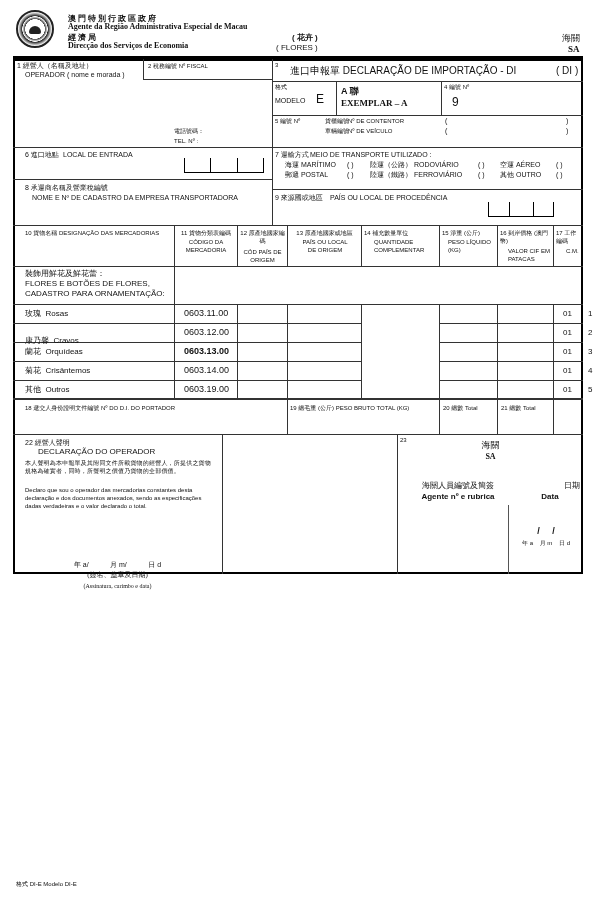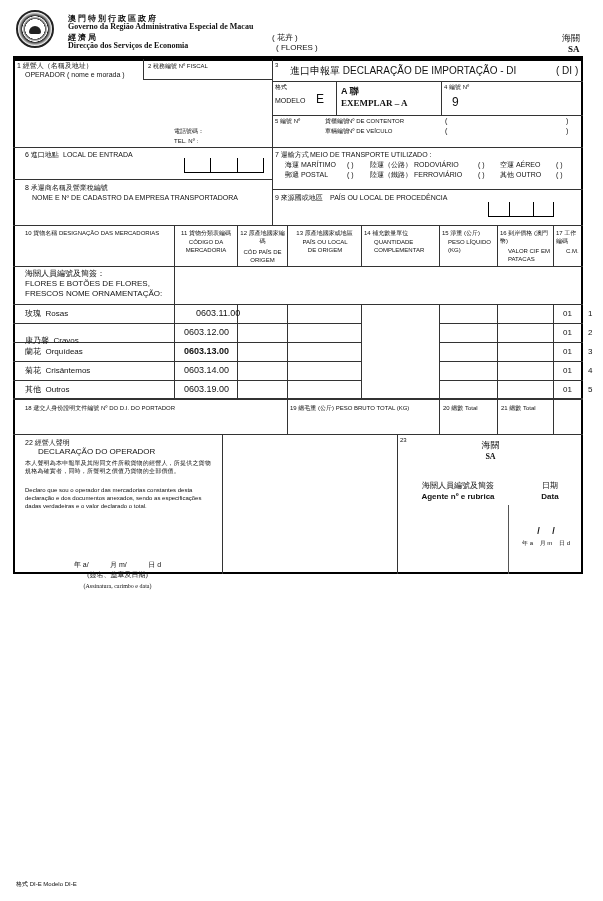--- a/index.html
+++ b/index.html
@@ -28,7 +28,7 @@
 
 <div class="emblem"></div>
 <div class="abs t8 b serif" style="left:68px;top:14px;">澳 門 特 別 行 政 區 政 府</div>
-<div class="abs t8 b serif" style="left:68px;top:22px;">Governo da Região Administrativa Especial de Macau</div>
+<div class="abs t8 b serif" style="left:68px;top:22px;">Agente da Região Administrativa Especial de Macau</div>
 <div class="abs t8 b serif" style="left:68px;top:33px;">經 濟 局</div>
 <div class="abs t8 b serif" style="left:68px;top:41px;">Direcção dos Serviços de Economia</div>
 <div class="abs t8" style="left:272px;top:33px;">( 花卉 )</div>

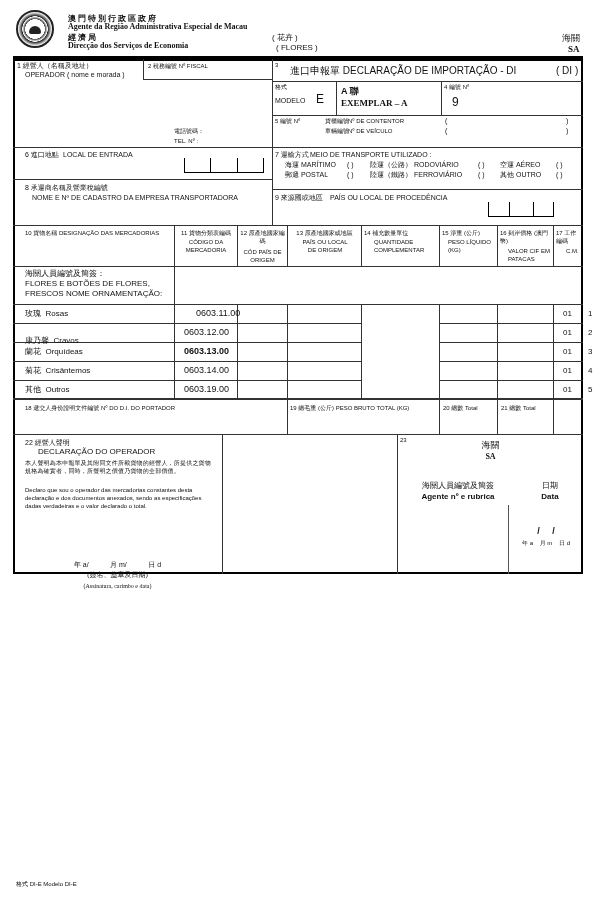--- a/index.html
+++ b/index.html
@@ -31,7 +31,7 @@
 <div class="abs t8 b serif" style="left:68px;top:22px;">Agente da Região Administrativa Especial de Macau</div>
 <div class="abs t8 b serif" style="left:68px;top:33px;">經 濟 局</div>
 <div class="abs t8 b serif" style="left:68px;top:41px;">Direcção dos Serviços de Economia</div>
-<div class="abs t8" style="left:272px;top:33px;">( 花卉 )</div>
+<div class="abs t8" style="left:292px;top:33px;font-weight:bold;">( 花卉 )</div>
 <div class="abs t8" style="left:276px;top:43px;">( FLORES )</div>
 <div class="abs t9 serif" style="left:562px;top:33px;">海關</div>
 <div class="abs t9 b serif" style="left:568px;top:44px;">SA</div>

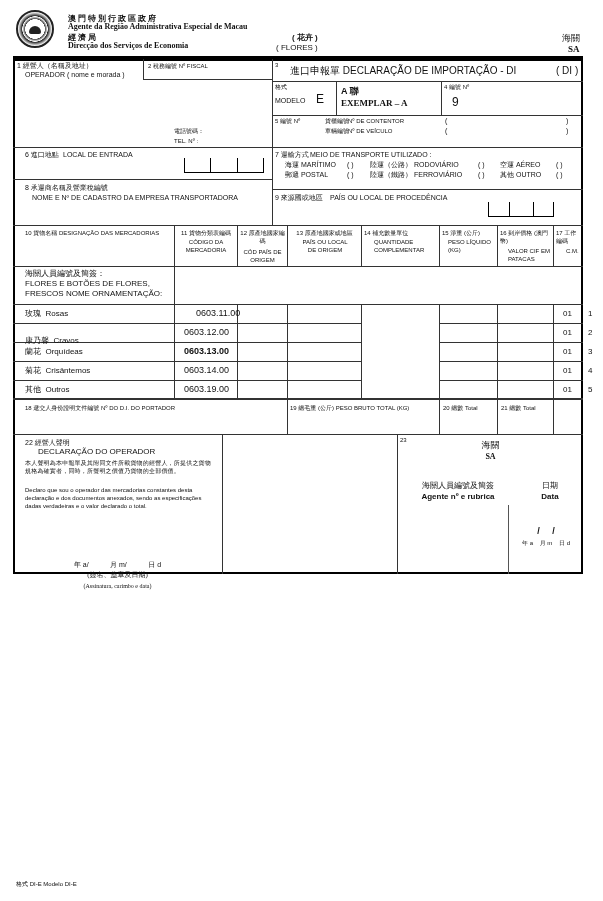--- a/index.html
+++ b/index.html
@@ -158,7 +158,7 @@
 
 <div class="hline" style="left:13px;top:266px;width:570px;"></div>
 
-<div class="abs t8" style="left:25px;top:269px;">海關人員編號及簡簽：</div>
+<div class="abs t8" style="left:25px;top:269px;">裝飾用鮮花及鮮花蕾：</div>
 <div class="abs t8" style="left:25px;top:279px;">FLORES  E  BOTÕES  DE  FLORES,</div>
 <div class="abs t8" style="left:25px;top:289px;">FRESCOS NOME ORNAMENTAÇÃO:</div>
 

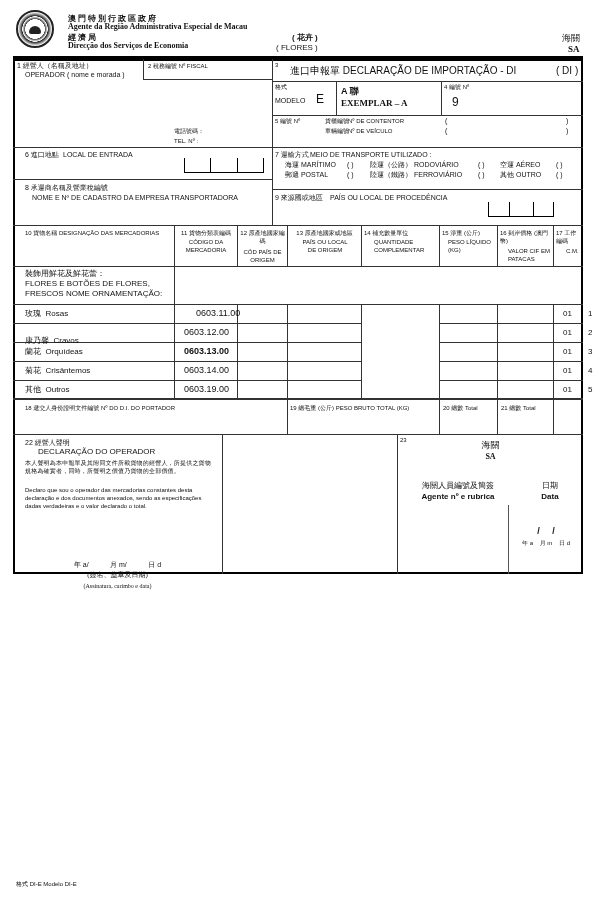--- a/index.html
+++ b/index.html
@@ -160,7 +160,7 @@
 
 <div class="abs t8" style="left:25px;top:269px;">裝飾用鮮花及鮮花蕾：</div>
 <div class="abs t8" style="left:25px;top:279px;">FLORES  E  BOTÕES  DE  FLORES,</div>
-<div class="abs t8" style="left:25px;top:289px;">FRESCOS NOME ORNAMENTAÇÃO:</div>
+<div class="abs t8" style="left:25px;top:289px;">CADASTRO PARA ORNAMENTAÇÃO:</div>
 
 <div class="hline" style="left:13px;top:304px;width:570px;"></div>
 

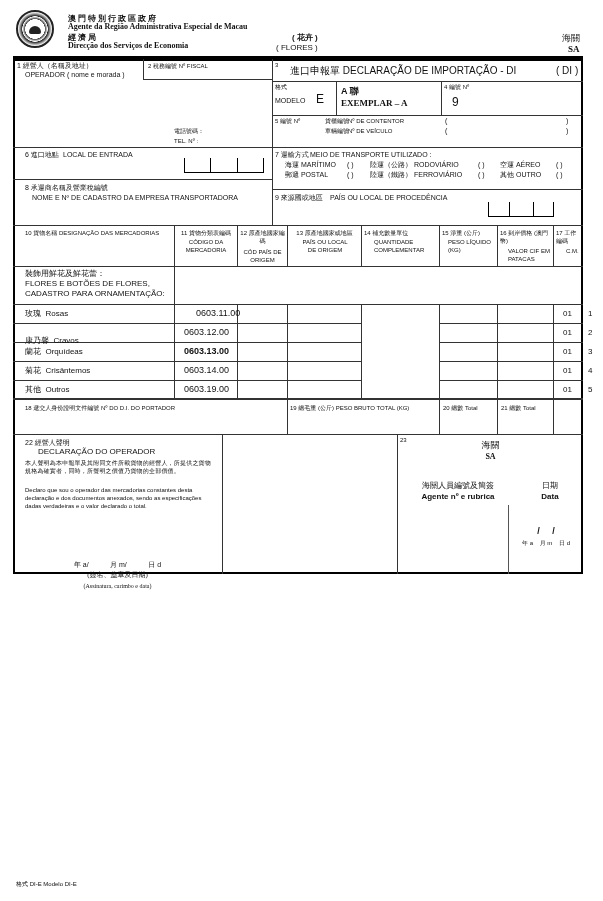--- a/index.html
+++ b/index.html
@@ -181,7 +181,7 @@
 <div class="hline" style="left:439px;top:380px;width:144px;"></div>
 
 <div class="abs t8" style="left:25px;top:309px;"><span>玫瑰</span>&nbsp; <span>Rosas</span></div>
-<div class="abs t9" style="left:196px;top:308px;">0603.11.00</div>
+<div class="abs t9" style="left:184px;top:308px;">0603.11.00</div>
 <div class="abs t8" style="left:563px;top:309px;">01</div>
 <div class="abs t8" style="left:588px;top:309px;">1</div>
 

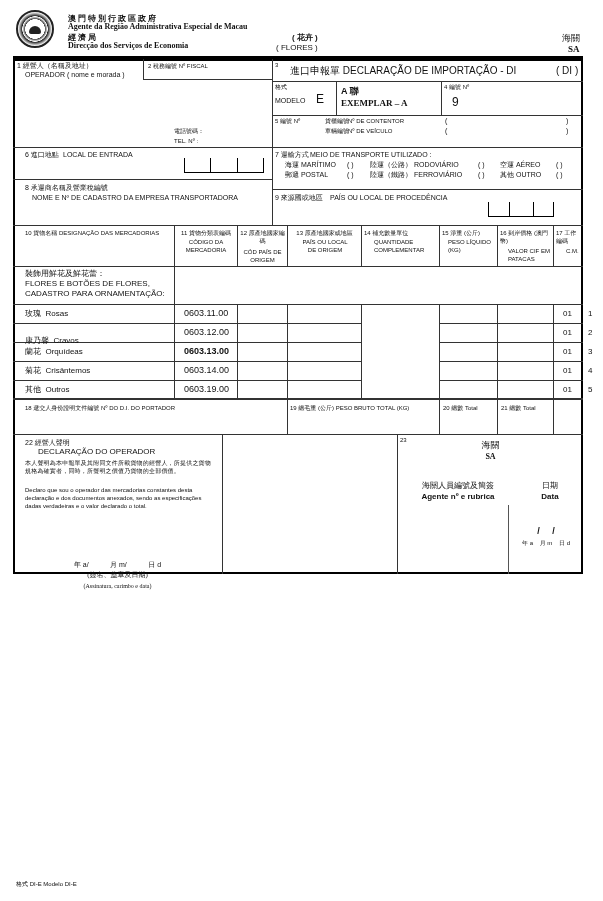--- a/index.html
+++ b/index.html
@@ -245,7 +245,7 @@
 <div class="abs t8 b serif center" style="left:398px;top:452px;width:185px;">SA</div>
 <div class="abs t8 center" style="left:400px;top:481px;width:116px;font-family:Liberation Mono, monospace;">海關人員編號及簡簽</div>
 <div class="abs t8 b center" style="left:400px;top:492px;width:116px;">Agente nº e rubrica</div>
-<div class="abs t8 center" style="left:520px;top:481px;width:60px;">日期</div>
+<div class="abs t8 center" style="left:520px;top:481px;width:60px;text-align:right;">日期</div>
 <div class="abs t8 b center" style="left:520px;top:492px;width:60px;">Data</div>
 <div class="vline" style="left:508px;top:505px;height:69px;border-left-color:#555;"></div>
 <div class="abs" style="left:400px;top:505px;width:106px;height:68px;"></div>

